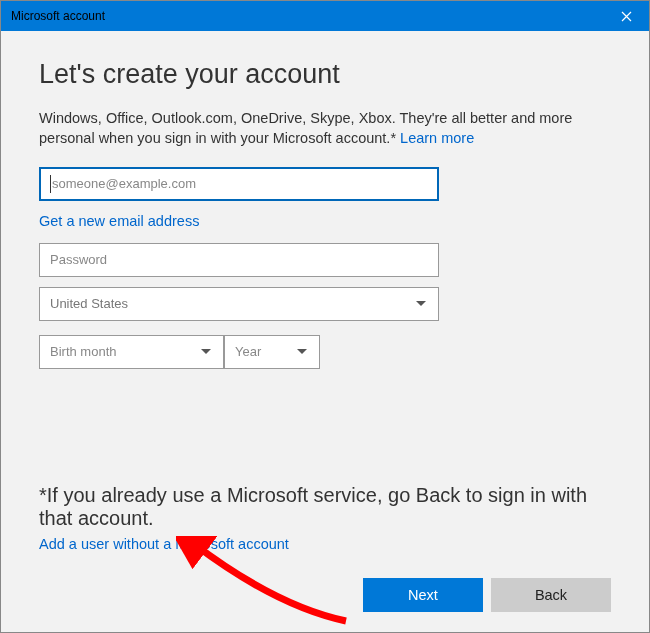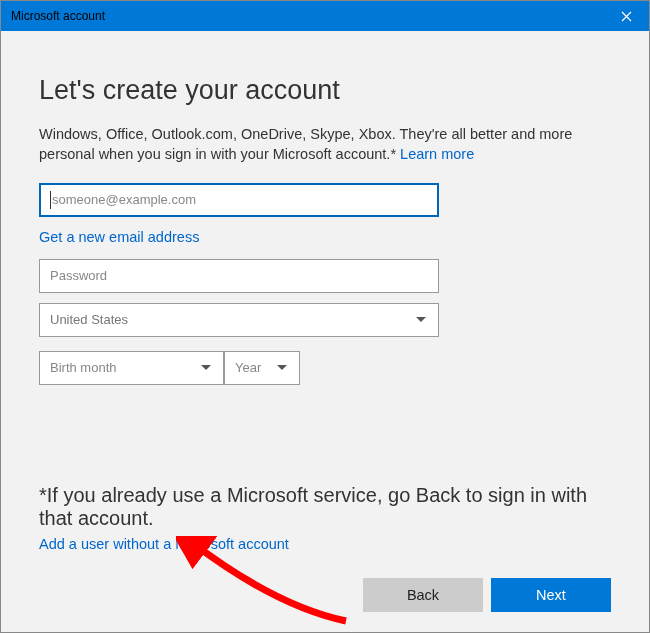--- a/index.html
+++ b/index.html
@@ -8,7 +8,7 @@
     .titlebar { height: 30px; background: #0078d7; color: #000000; display: flex; align-items: center; justify-content: space-between; padding: 0 0 0 10px; font-size: 12px; }
     .titlebar .title { }
     .close { width: 45px; height: 30px; display: flex; align-items: center; justify-content: center; color: #fff; font-size: 14px; }
-    .content { flex: 1; padding: 44px 38px 20px 38px; display: flex; flex-direction: column; color: #262626; position: relative; }
+    .content { flex: 1; padding: 28px 38px 20px 38px; display: flex; flex-direction: column; color: #262626; position: relative; }
     h1 { font-weight: 400; font-size: 27px; color: #333; margin-bottom: 18px; }
     .desc { font-size: 14.5px; line-height: 1.4; color: #333; margin-bottom: 18px; max-width: 560px; }
     .link { color: #0066cc; text-decoration: none; cursor: pointer; }

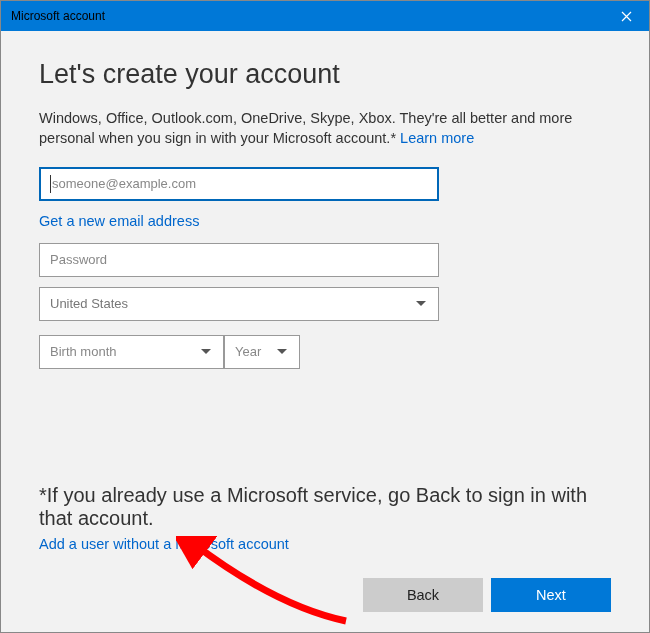--- a/index.html
+++ b/index.html
@@ -21,7 +21,7 @@
     .dob .field { margin-bottom: 0; }
     .month { width: 185px; }
     .day { width: 96px; }
-    .year { width: 76px; }
+    .year { width: 96px; }
     .spacer { flex: 1; }
     .bottom { margin-top: 30px;}
     .foot { font-size: 20px; color: #333; margin-bottom: 6px; }

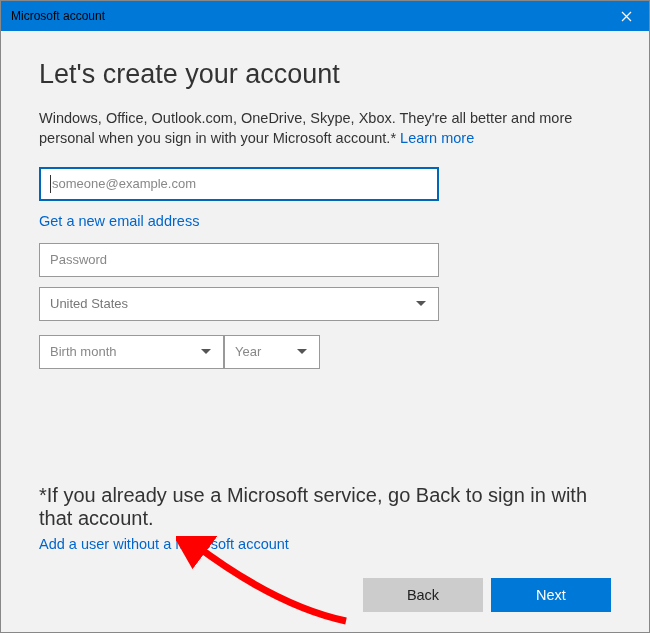--- a/index.html
+++ b/index.html
@@ -84,8 +84,8 @@
       <p class="foot">*If you already use a Microsoft service, go Back to sign in with that account.</p>
       <p class="adduser"><a class="link">Add a user without a Microsoft account</a></p>
       <div class="buttons">
+        <button class="btn btn-primary">Next</button>
         <button class="btn btn-secondary">Back</button>
-        <button class="btn btn-primary">Next</button>
       </div>
     </div>
 

